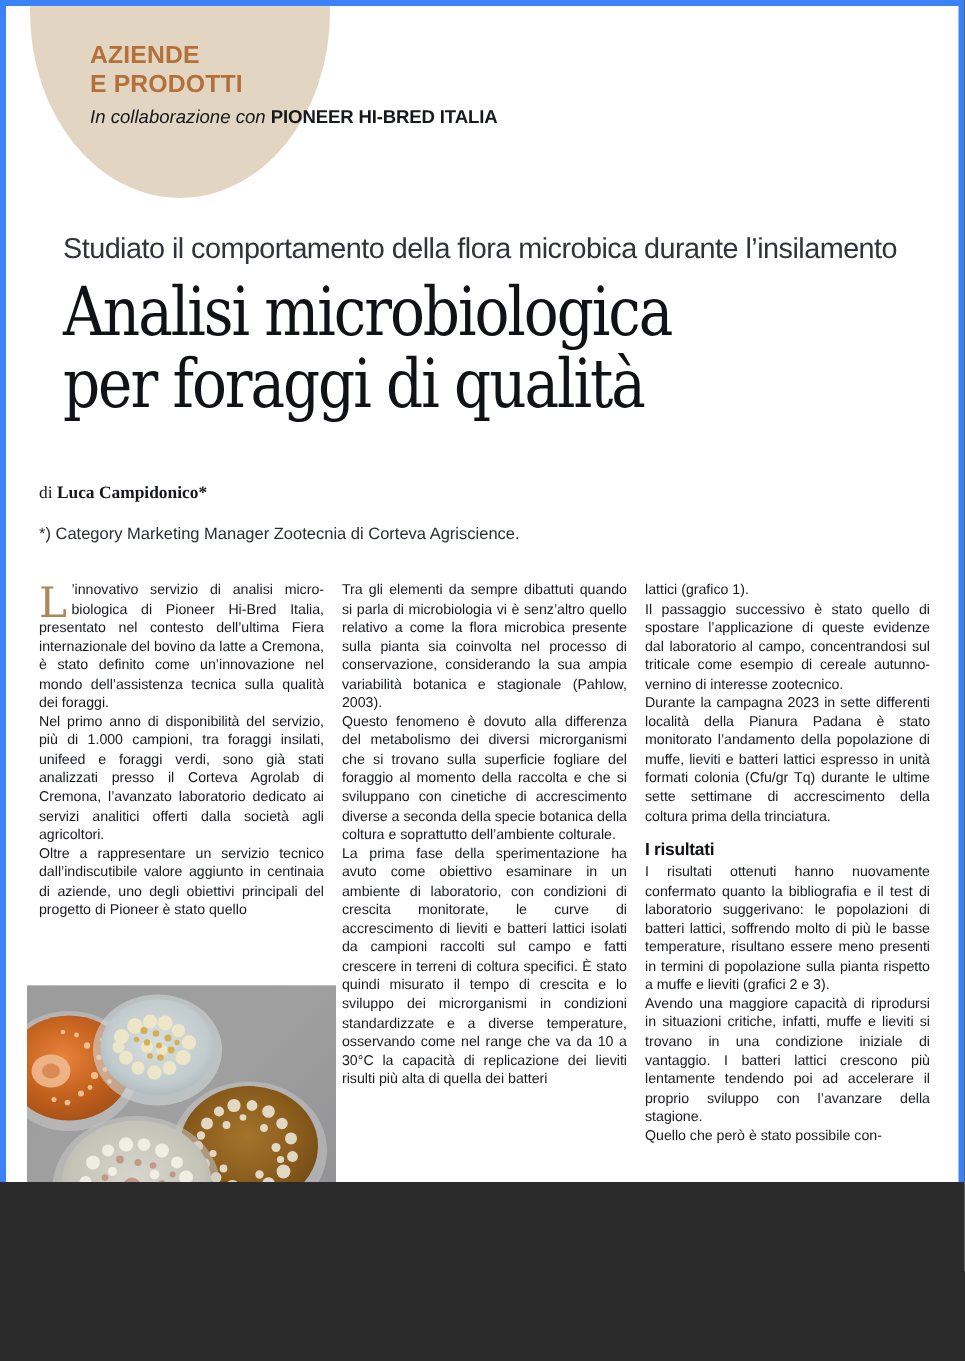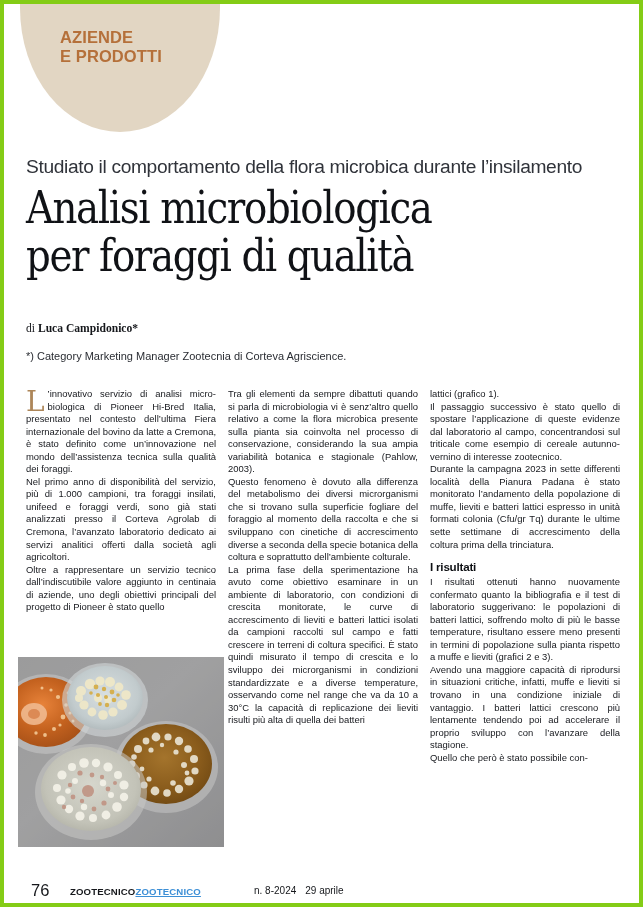--- a/index.html
+++ b/index.html
@@ -19,8 +19,8 @@
   #page {
     position: relative;
     width: 643px;
-    height: 907px;
-    background: #84cc16;
+    height: 788px;
+    background: #3b82f6;
     overflow: hidden;
     box-sizing: border-box;
   }

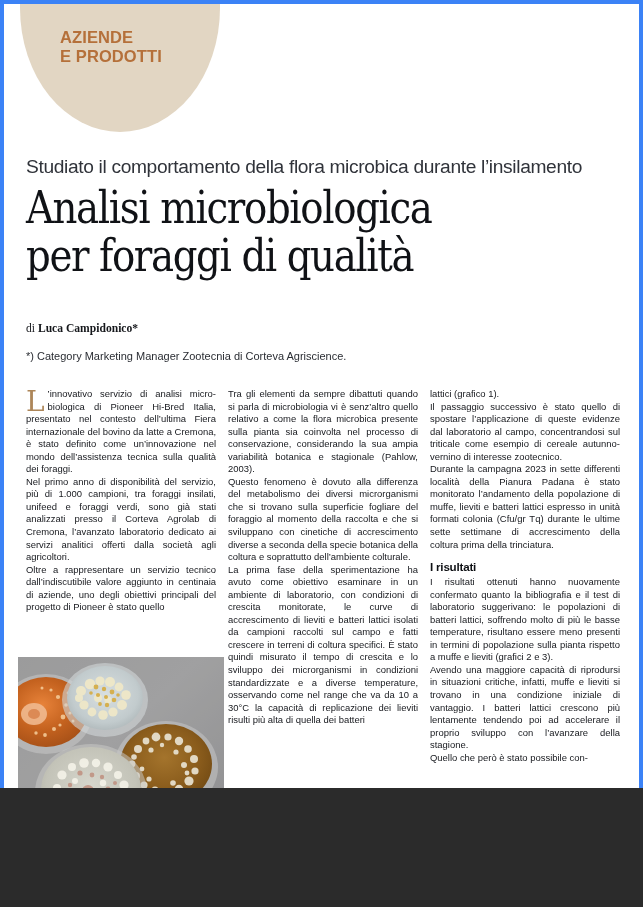--- a/index.html
+++ b/index.html
@@ -235,6 +235,7 @@
         <span>AZIENDE</span><br>
         <span>E PRODOTTI</span>
       </div>
+      <div class="collab"><span>In collaborazione con </span><b>PIONEER HI-BRED ITALIA</b></div>
     </div>
 
     <div class="headline-wrap">

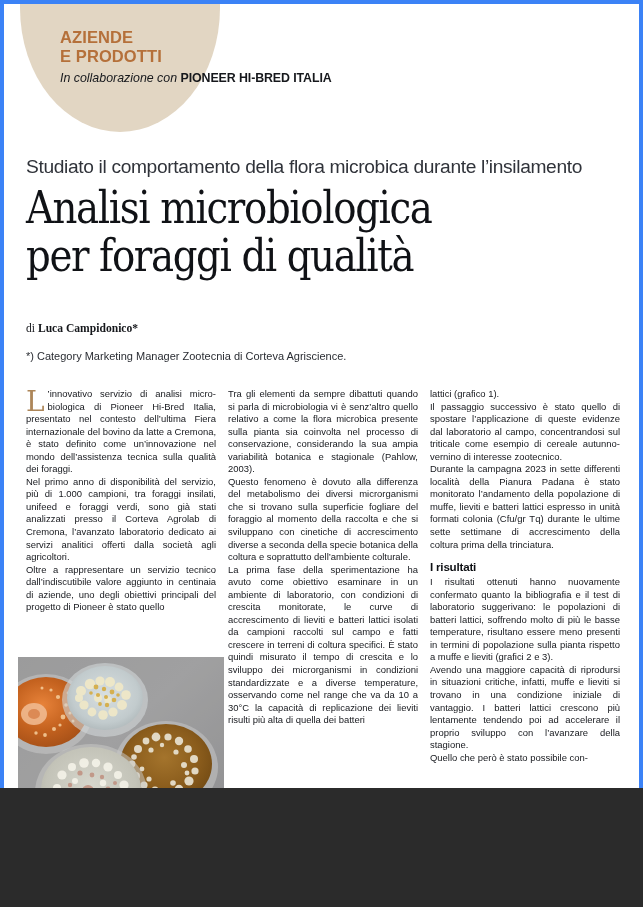--- a/index.html
+++ b/index.html
@@ -78,7 +78,7 @@
   
   .headline-wrap {
     position: absolute;
-    left: 22px;
+    left: 38px;
     top: 152px;
     width: 600px;
     z-index: 2;

